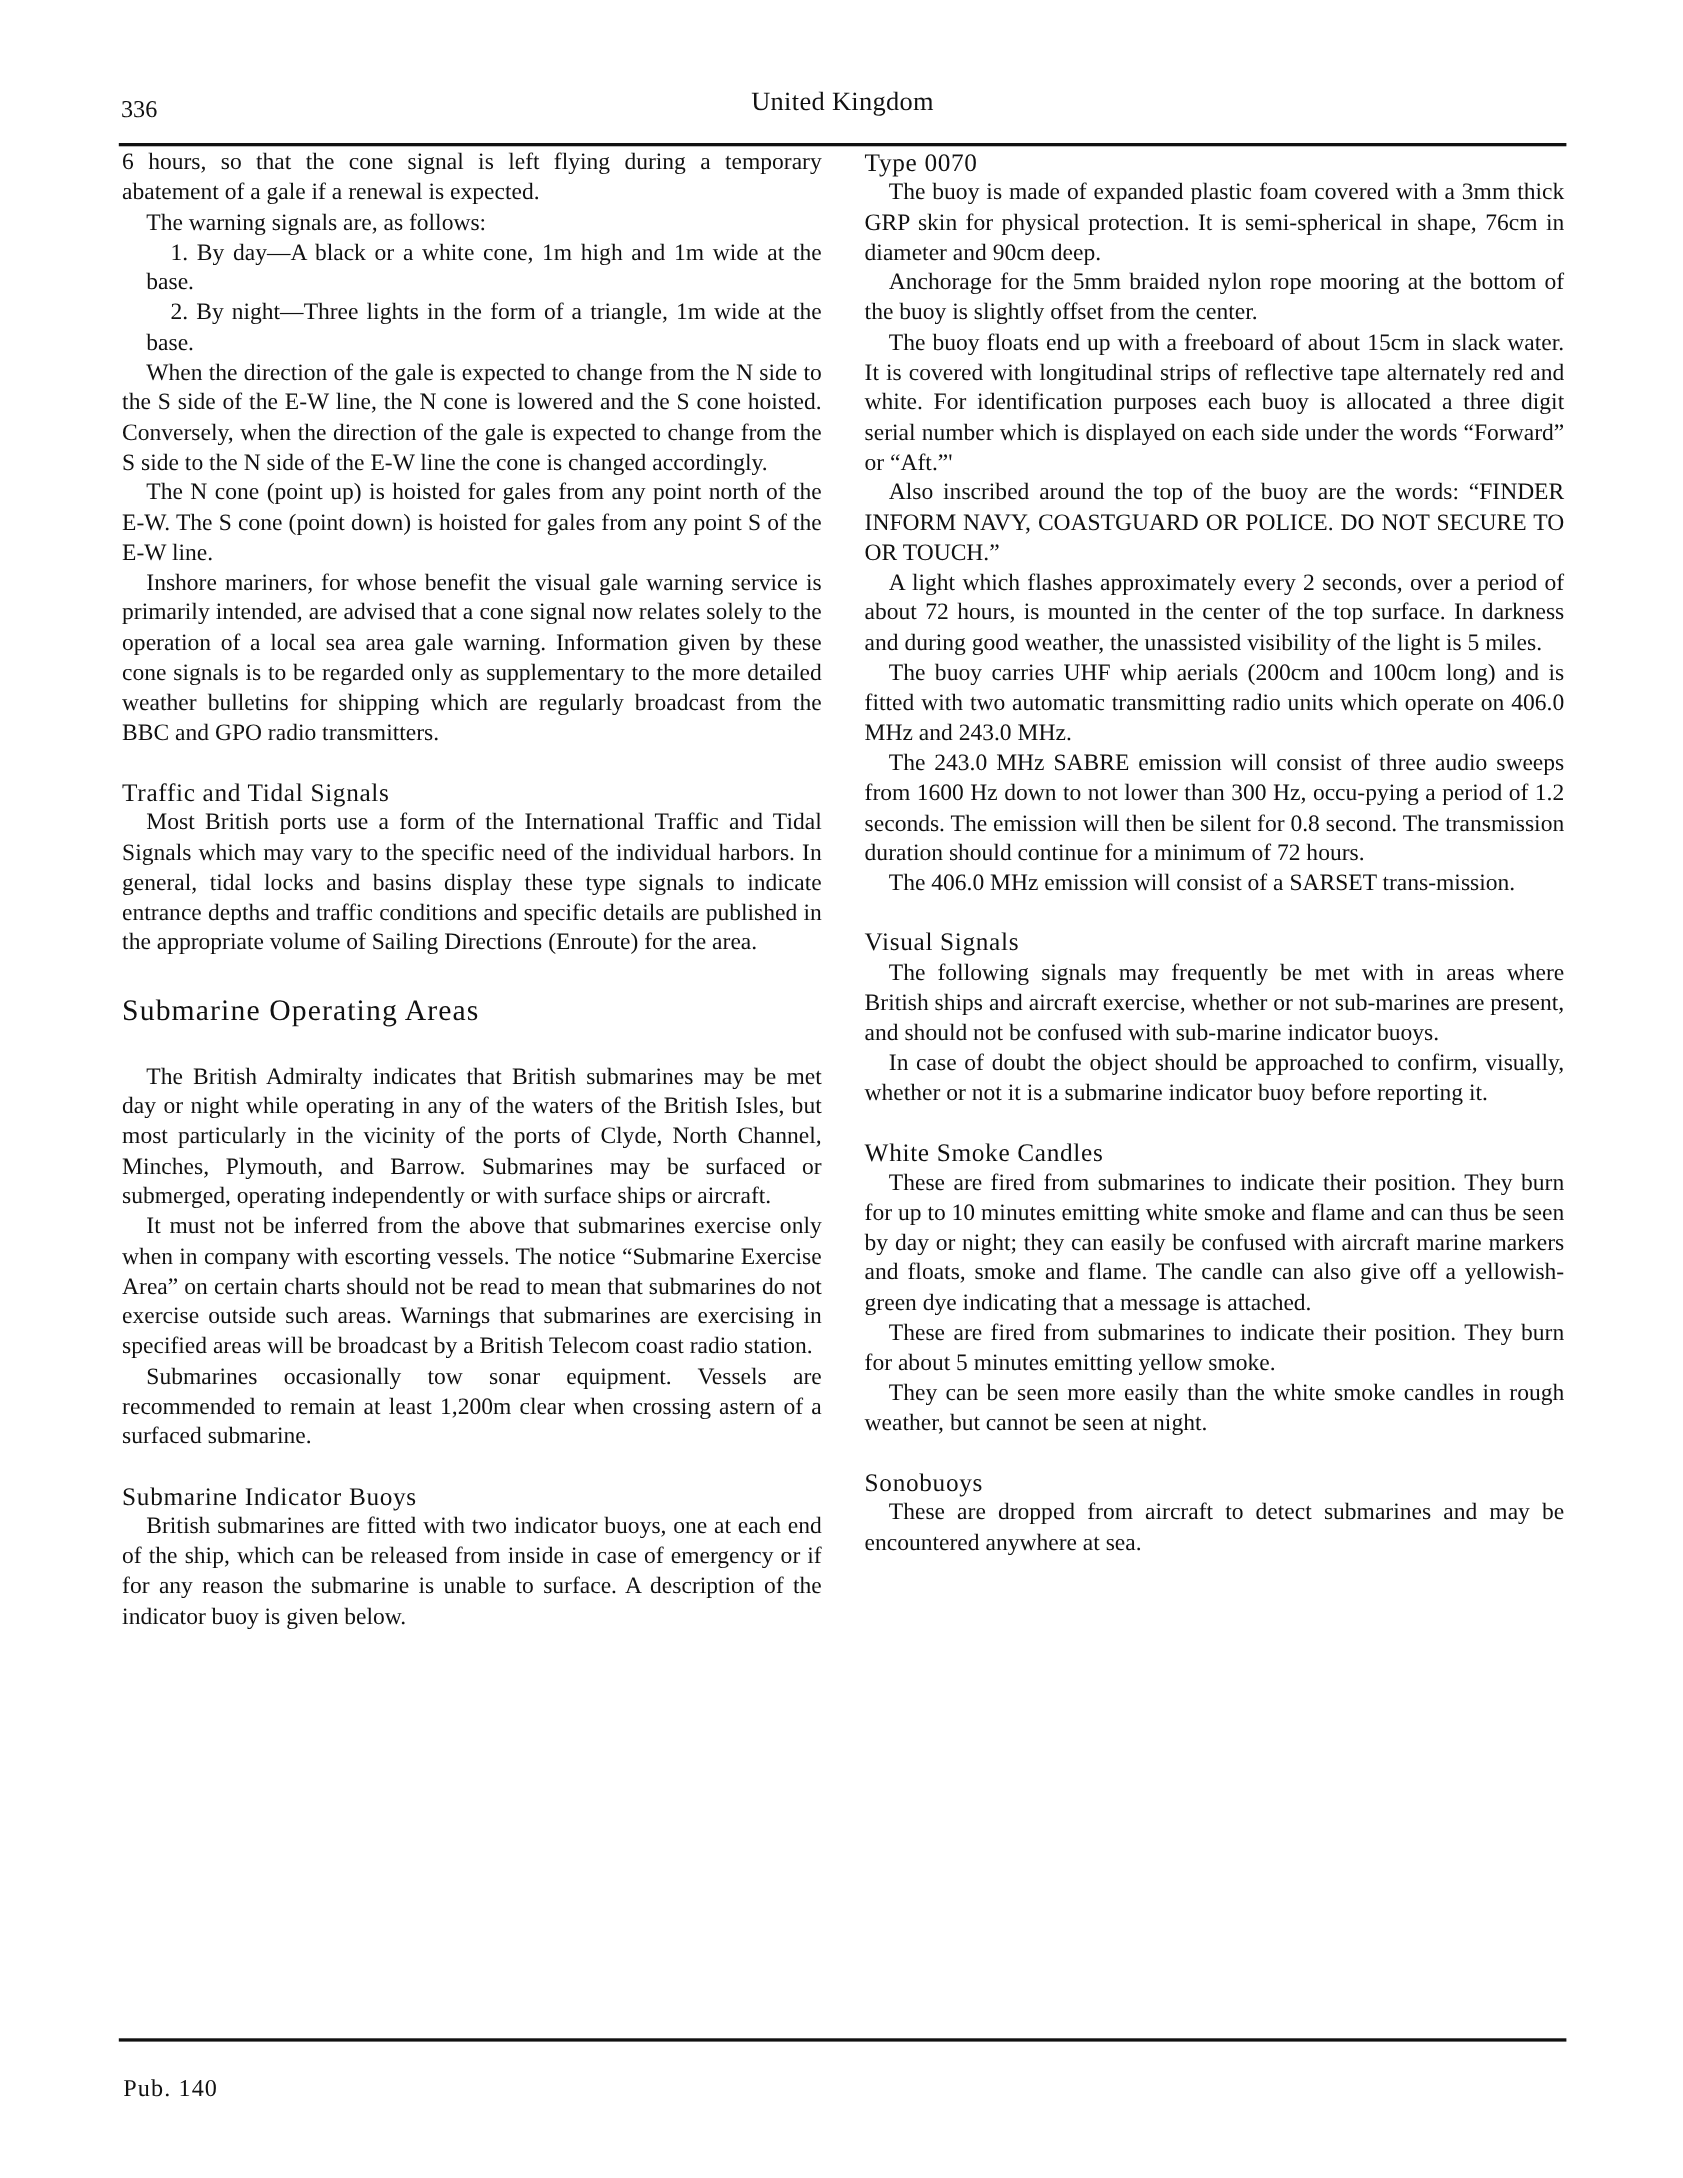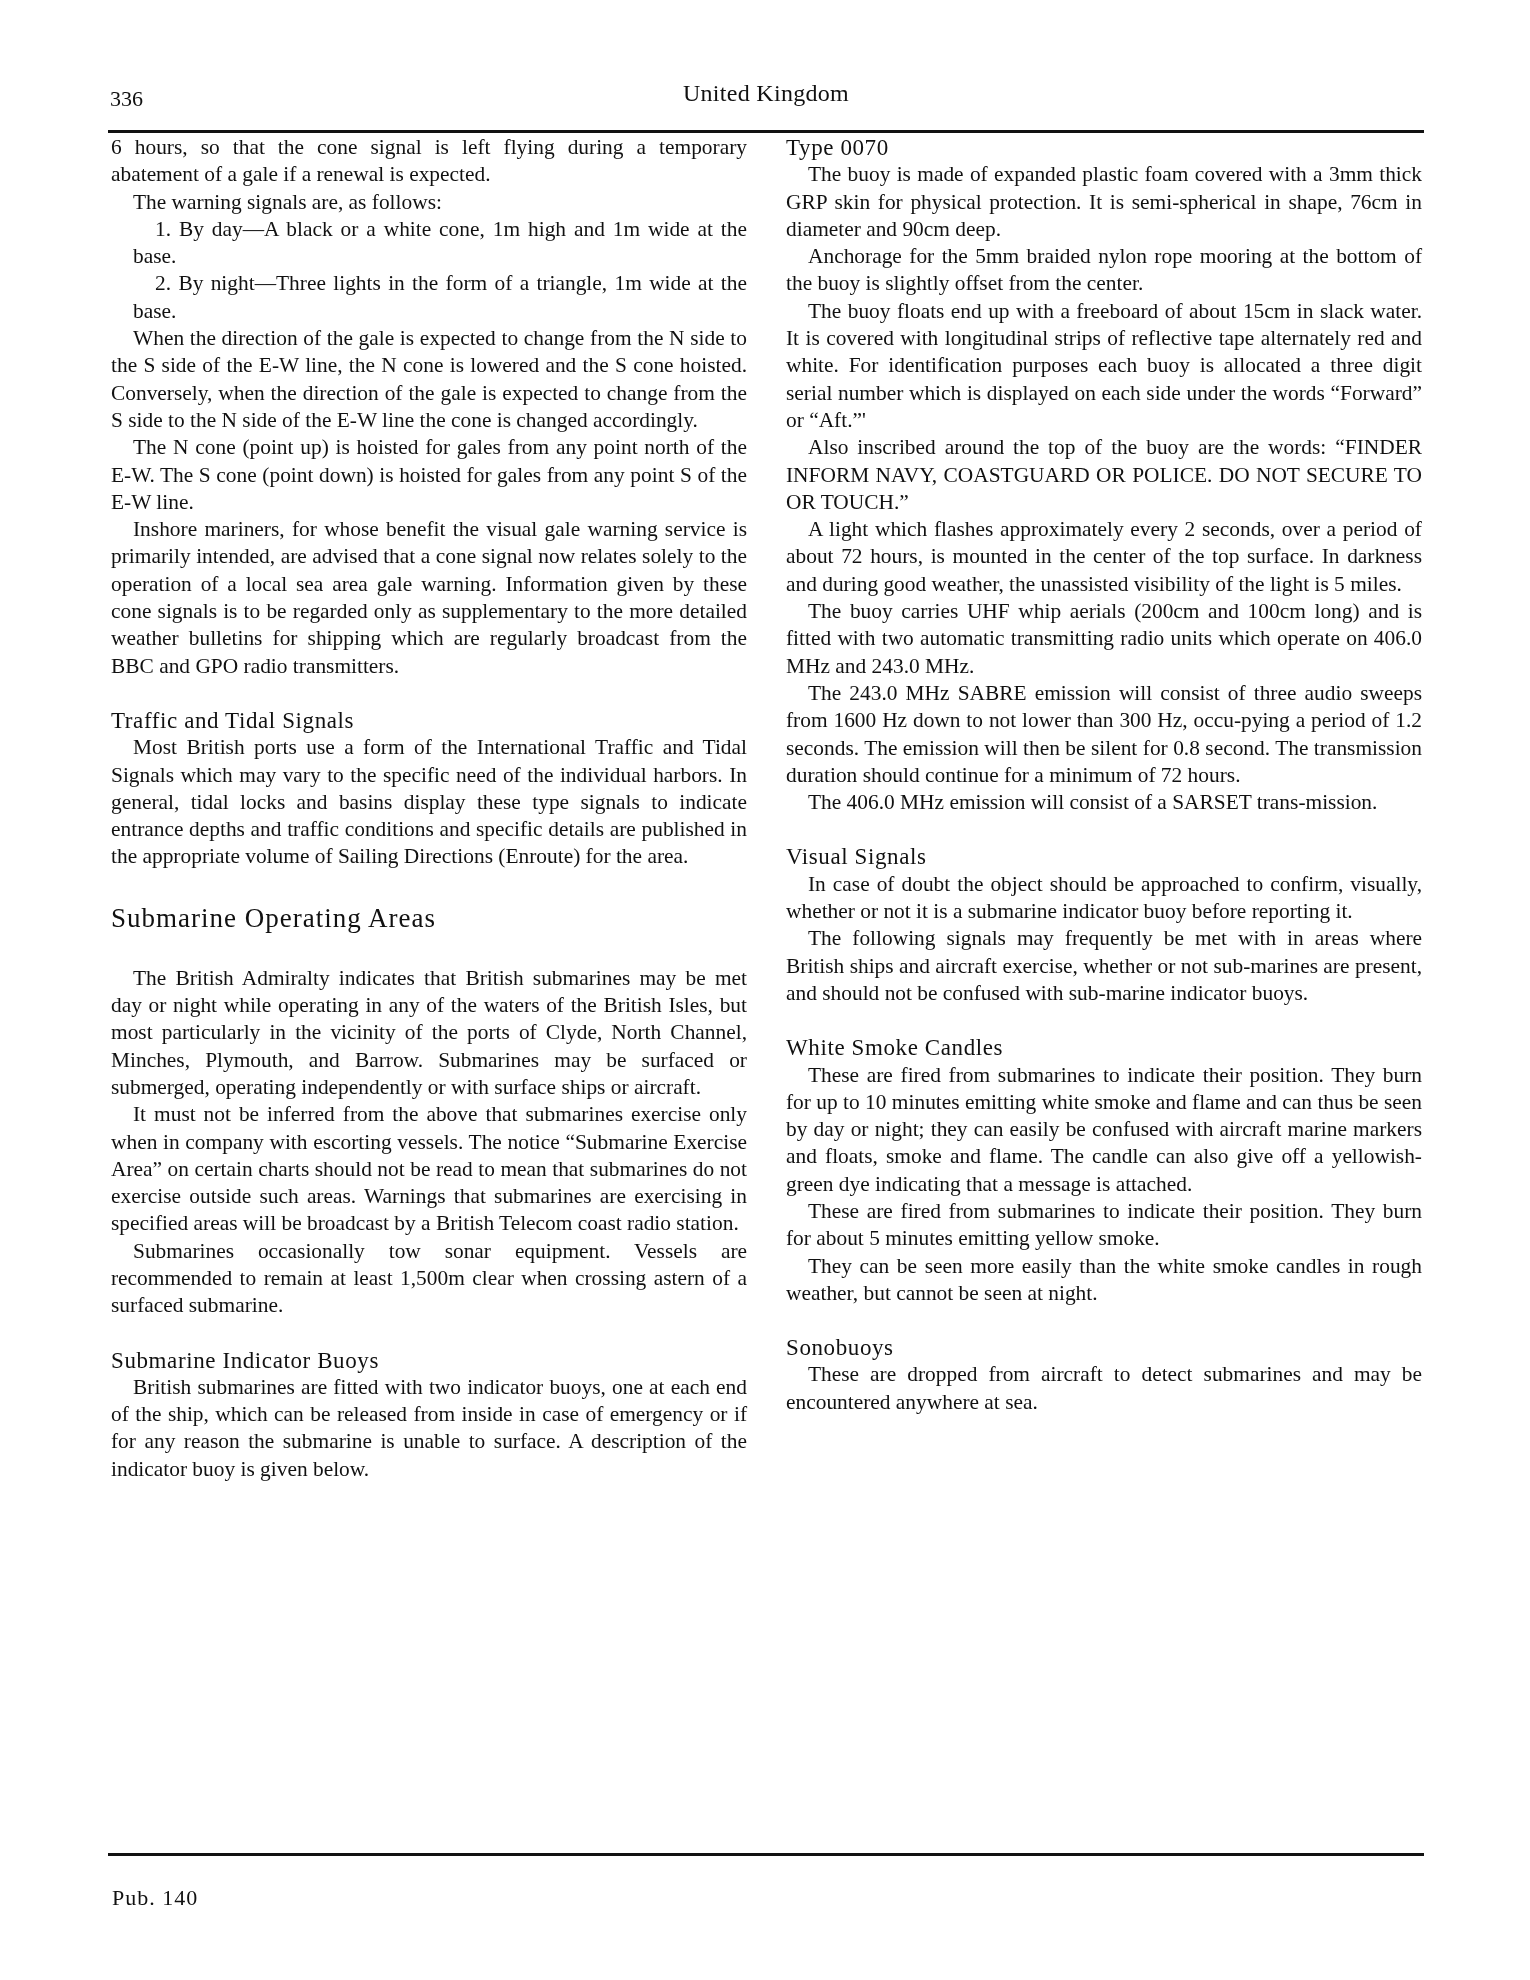--- a/index.html
+++ b/index.html
@@ -63,8 +63,8 @@
   <p class="indent">The 406.0 MHz emission will consist of a SARSET trans-mission.</p>
 
   <div class="subhead">Visual Signals</div>
+  <p class="indent">The following signals may frequently be met with in areas where British ships and aircraft exercise, whether or not sub-marines are present, and should not be confused with sub-marine indicator buoys.</p>
   <p class="indent">In case of doubt the object should be approached to confirm, visually, whether or not it is a submarine indicator buoy before reporting it.</p>
-  <p class="indent">The following signals may frequently be met with in areas where British ships and aircraft exercise, whether or not sub-marines are present, and should not be confused with sub-marine indicator buoys.</p>
 
   <div class="subhead">White Smoke Candles</div>
   <p class="indent">These are fired from submarines to indicate their position. They burn for up to 10 minutes emitting white smoke and flame and can thus be seen by day or night; they can easily be confused with aircraft marine markers and floats, smoke and flame. The candle can also give off a yellowish-green dye indicating that a message is attached.</p>

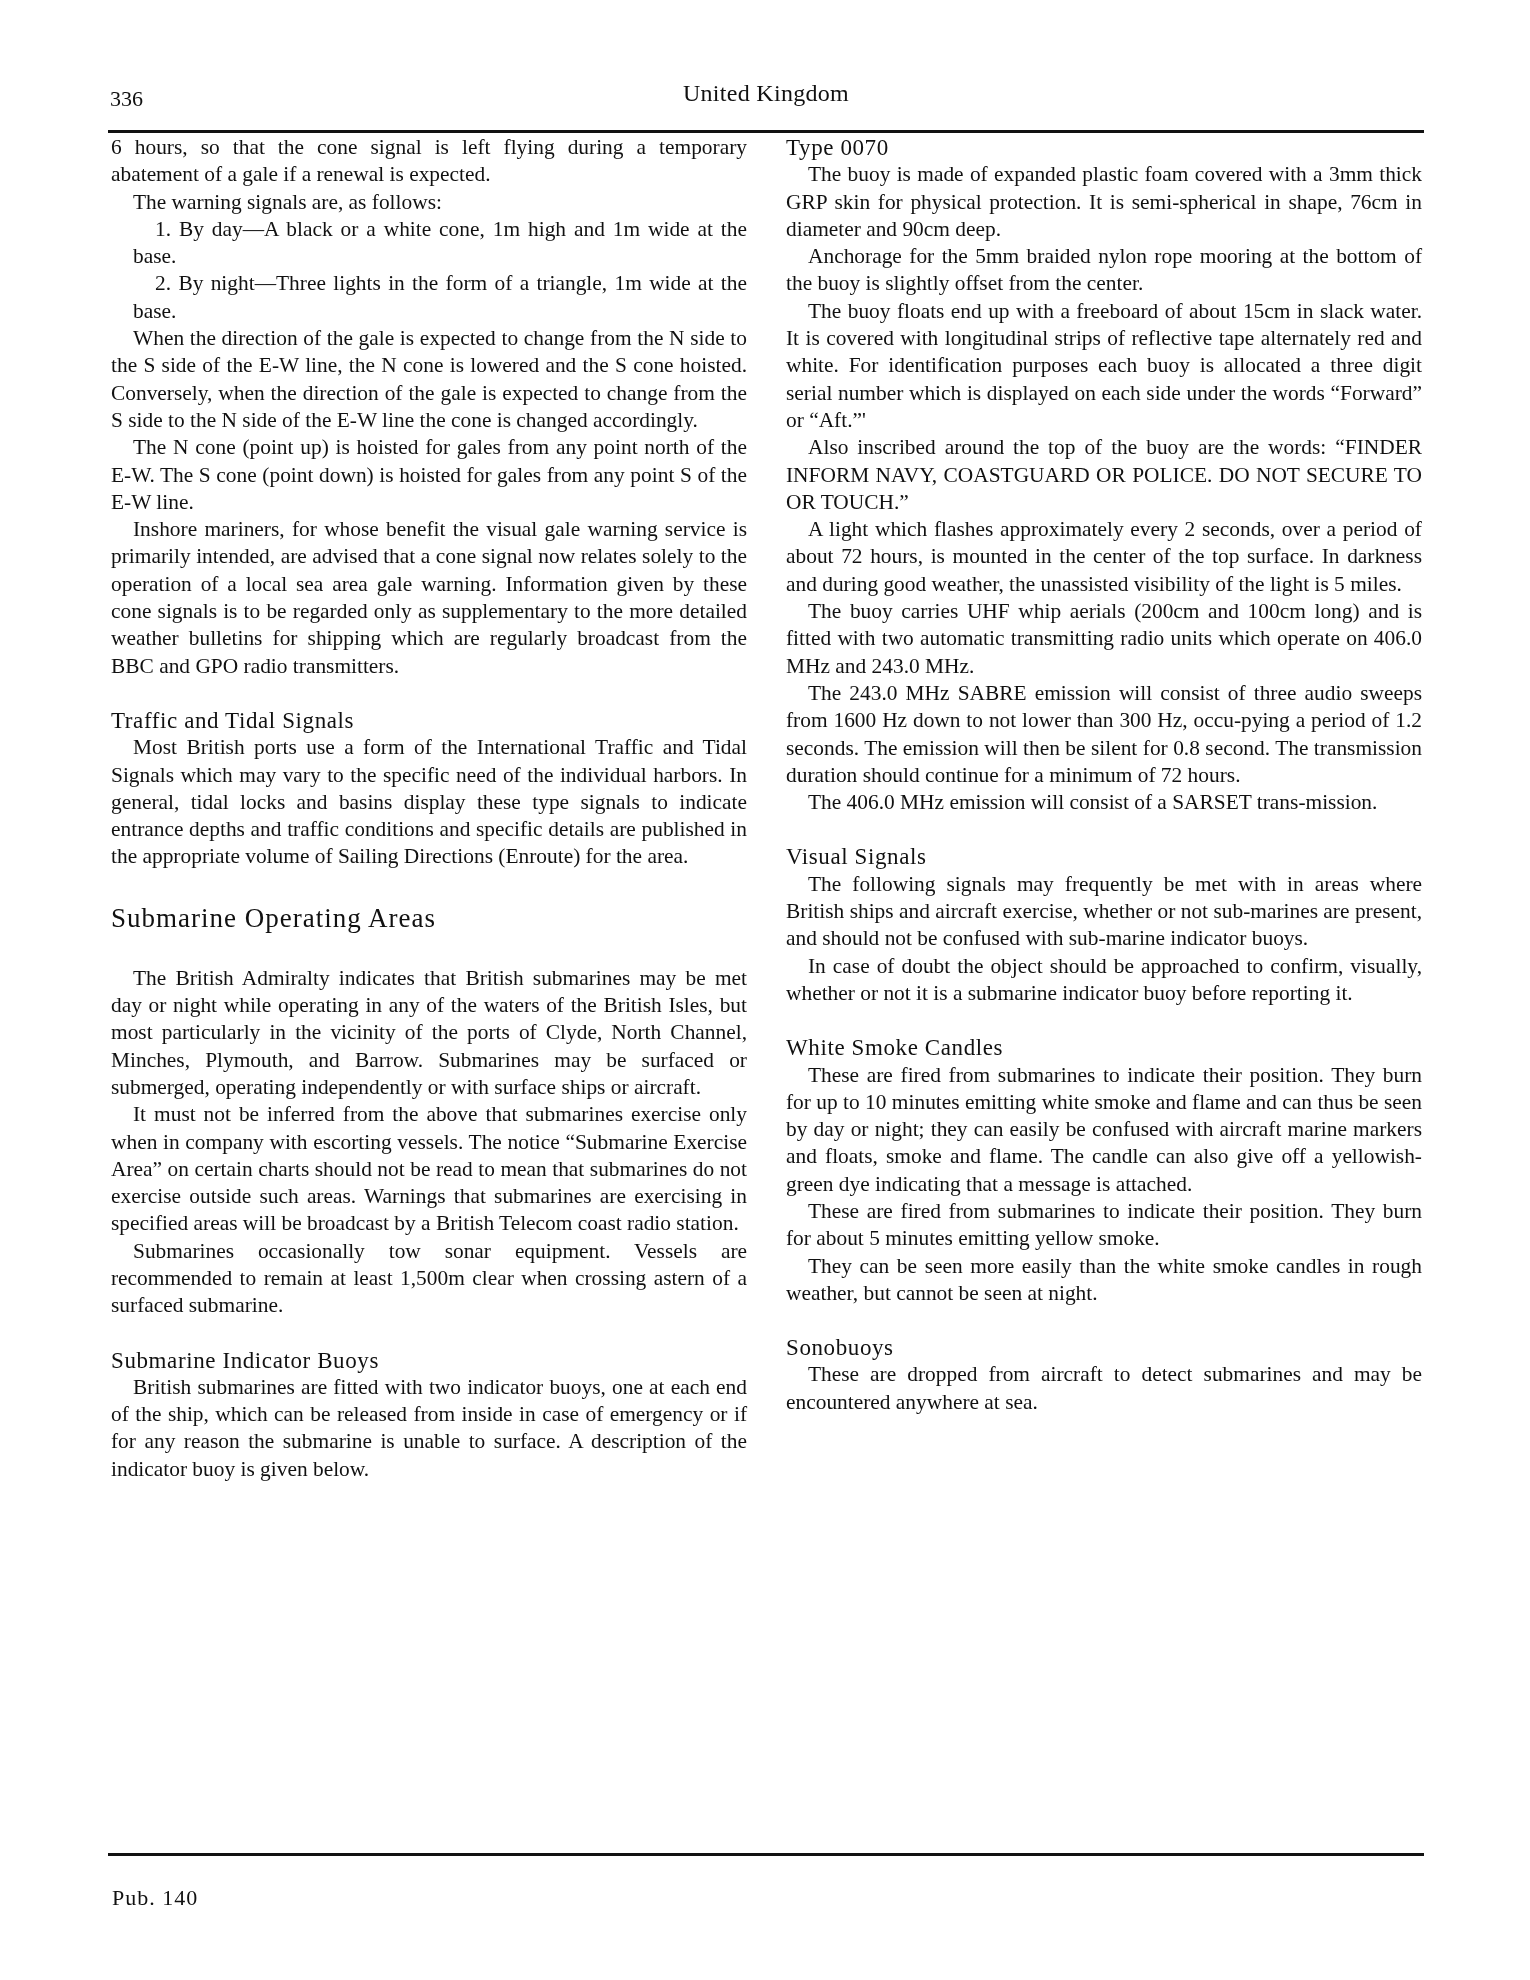--- a/index.html
+++ b/index.html
@@ -45,7 +45,7 @@
   <div class="section-title">Submarine Operating Areas</div>
   <p class="indent">The British Admiralty indicates that British submarines may be met day or night while operating in any of the waters of the British Isles, but most particularly in the vicinity of the ports of Clyde, North Channel, Minches, Plymouth, and Barrow. Submarines may be surfaced or submerged, operating independently or with surface ships or aircraft.</p>
   <p class="indent">It must not be inferred from the above that submarines exercise only when in company with escorting vessels. The notice “Submarine Exercise Area” on certain charts should not be read to mean that submarines do not exercise outside such areas. Warnings that submarines are exercising in specified areas will be broadcast by a British Telecom coast radio station.</p>
-  <p class="indent">Submarines occasionally tow sonar equipment. Vessels are recommended to remain at least 1,500m clear when crossing astern of a surfaced submarine.</p>
+  <p class="indent">Submarines occasionally tow sonar equipment. Vessels are recommended to remain at least 1,200m clear when crossing astern of a surfaced submarine.</p>
 
   <div class="subhead">Submarine Indicator Buoys</div>
   <p class="indent">British submarines are fitted with two indicator buoys, one at each end of the ship, which can be released from inside in case of emergency or if for any reason the submarine is unable to surface. A description of the indicator buoy is given below.</p>

